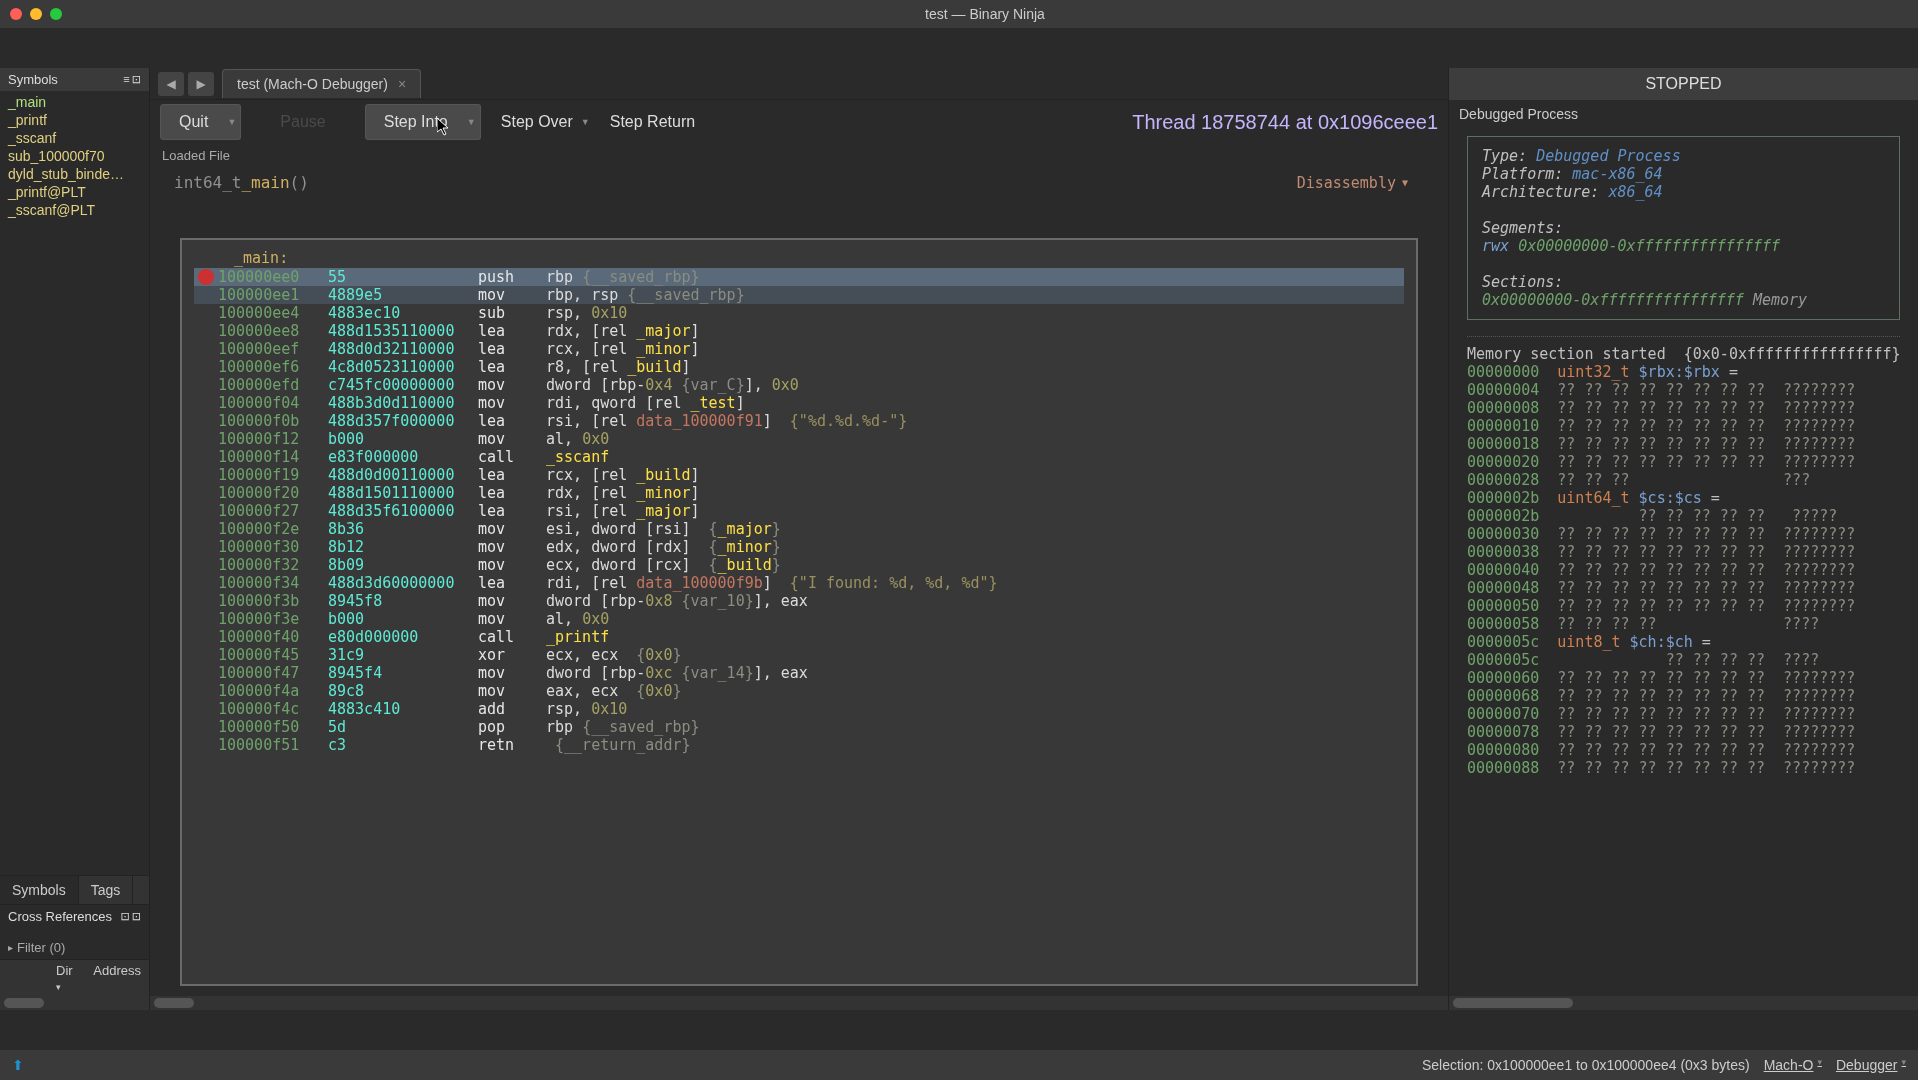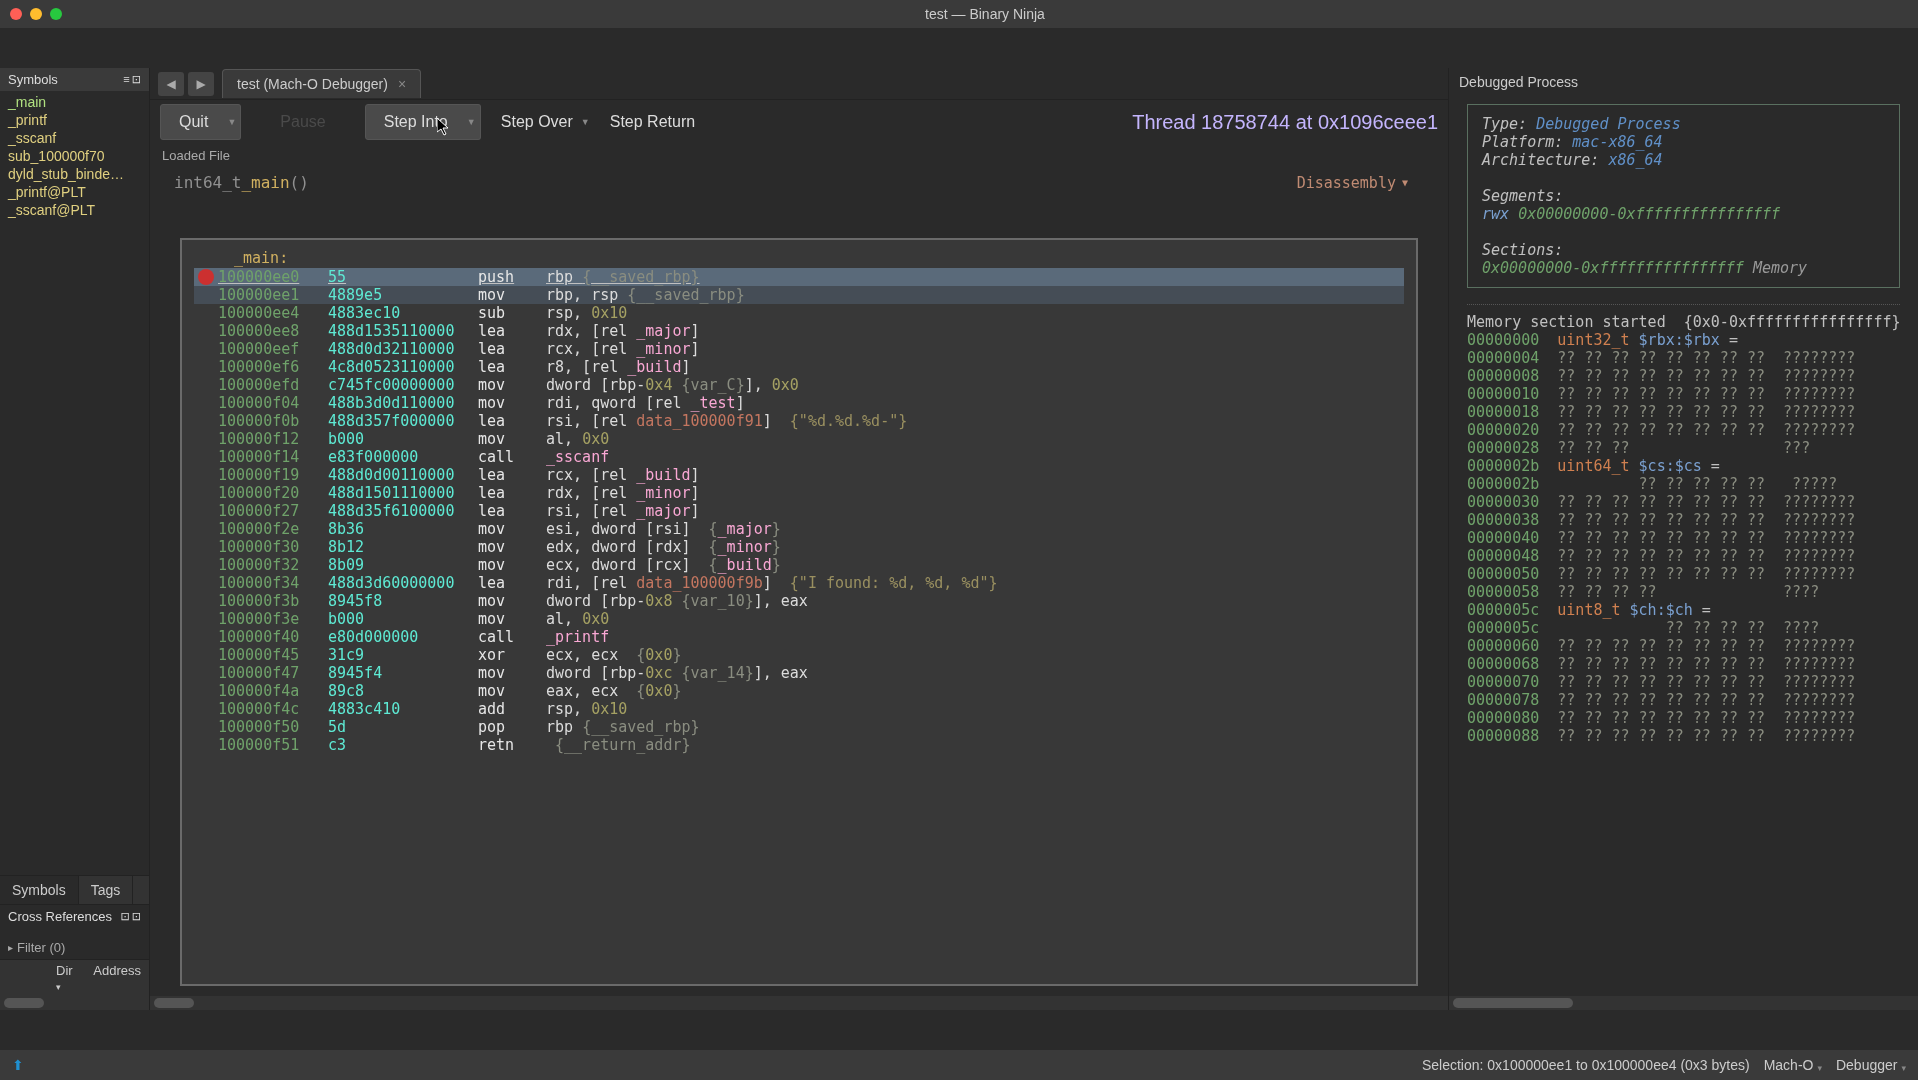--- a/index.html
+++ b/index.html
@@ -247,6 +247,7 @@
     </div>
 
     <div class="right">
+      <div class="stopped-bar">STOPPED</div>
       <div class="dbg-header">Debugged Process</div>
       <div class="proc-box">
         <div><span class="lbl">Type: </span><span class="arch">Debugged Process</span></div>

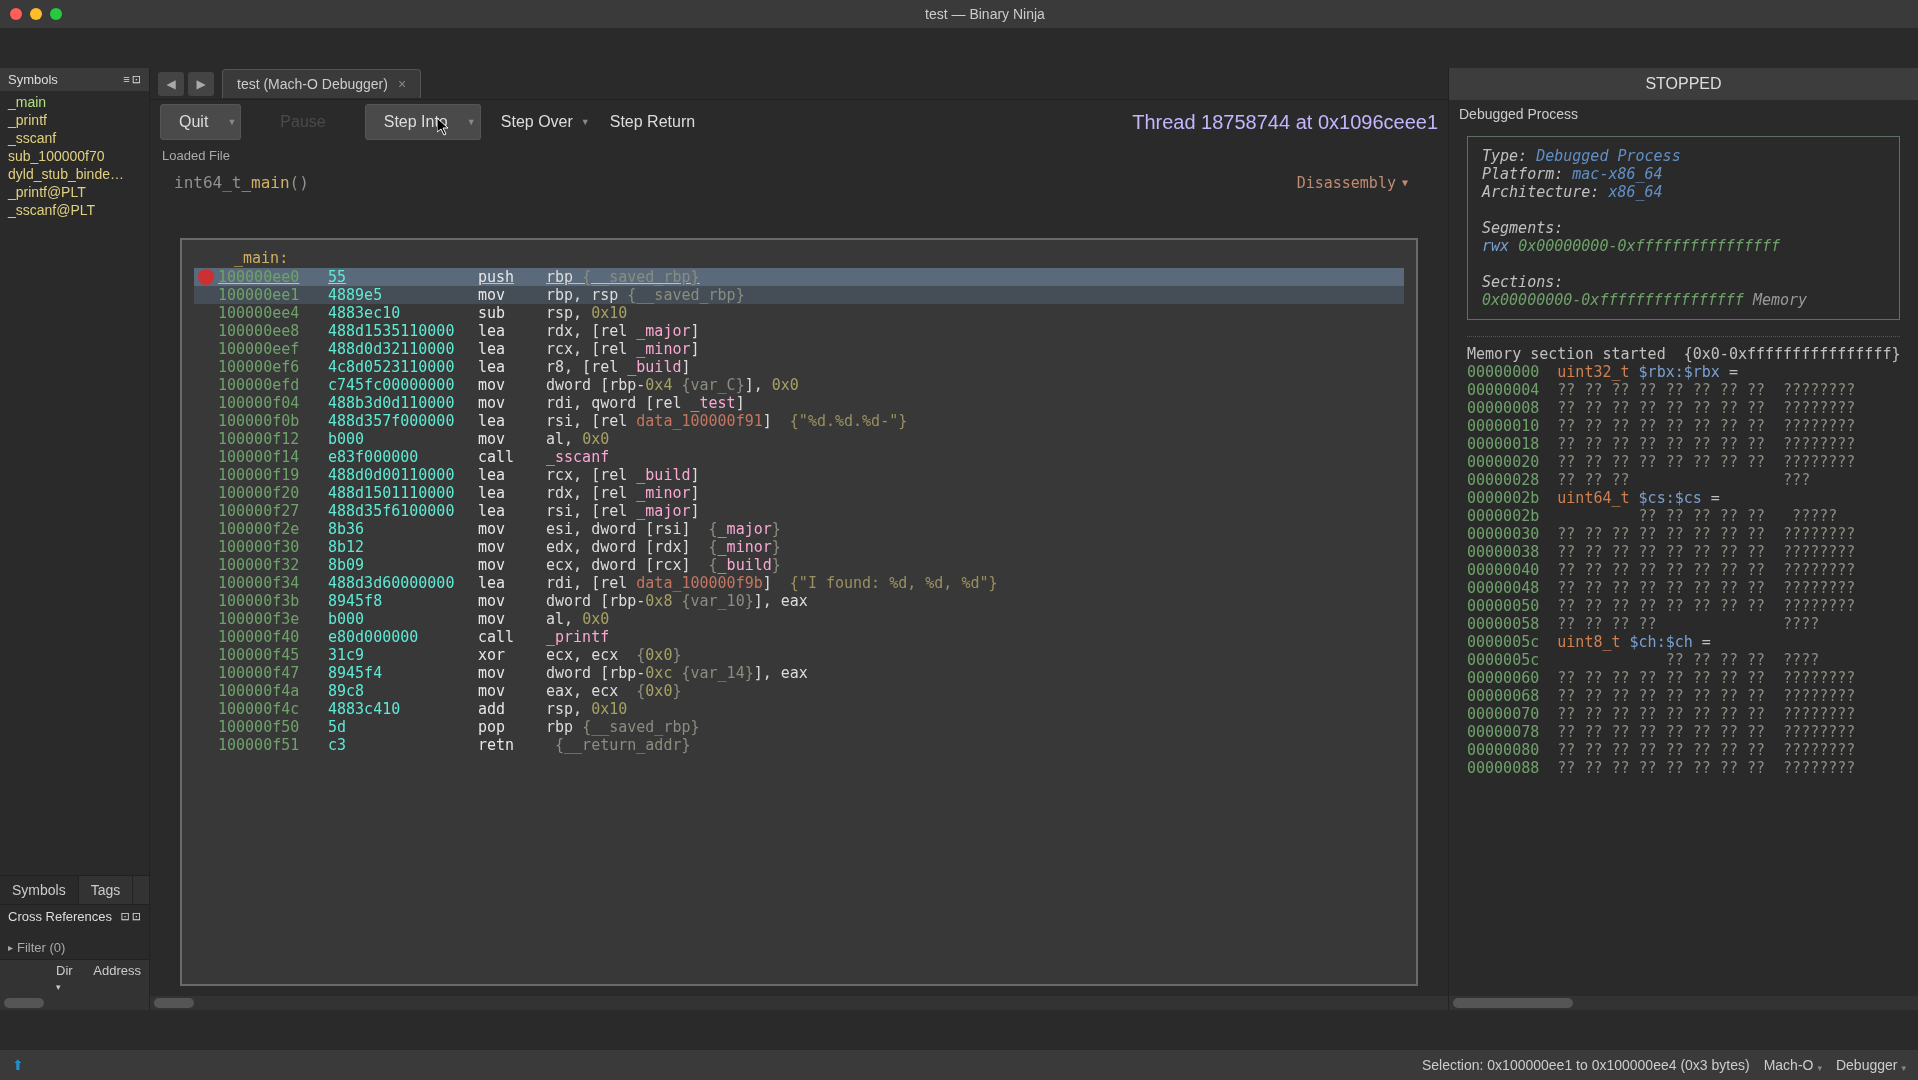--- a/index.html
+++ b/index.html
@@ -59,7 +59,7 @@
 .disasm { padding: 8px 12px; }
 .func-label { color: #d0b060; margin-left: 40px; padding: 1px 0; }
 .asm-line { display: flex; align-items: center; padding: 0 4px; white-space: pre; }
-.asm-line.hl { background: #5a6a7a; text-decoration: underline; }
+.asm-line.hl { background: #5a6a7a; }
 .asm-line.hl2 { background: #454d56; }
 .bp { width: 16px; height: 16px; border-radius: 50%; background: #cc3030; margin-right: 4px; }
 .bp.none { background: transparent; }

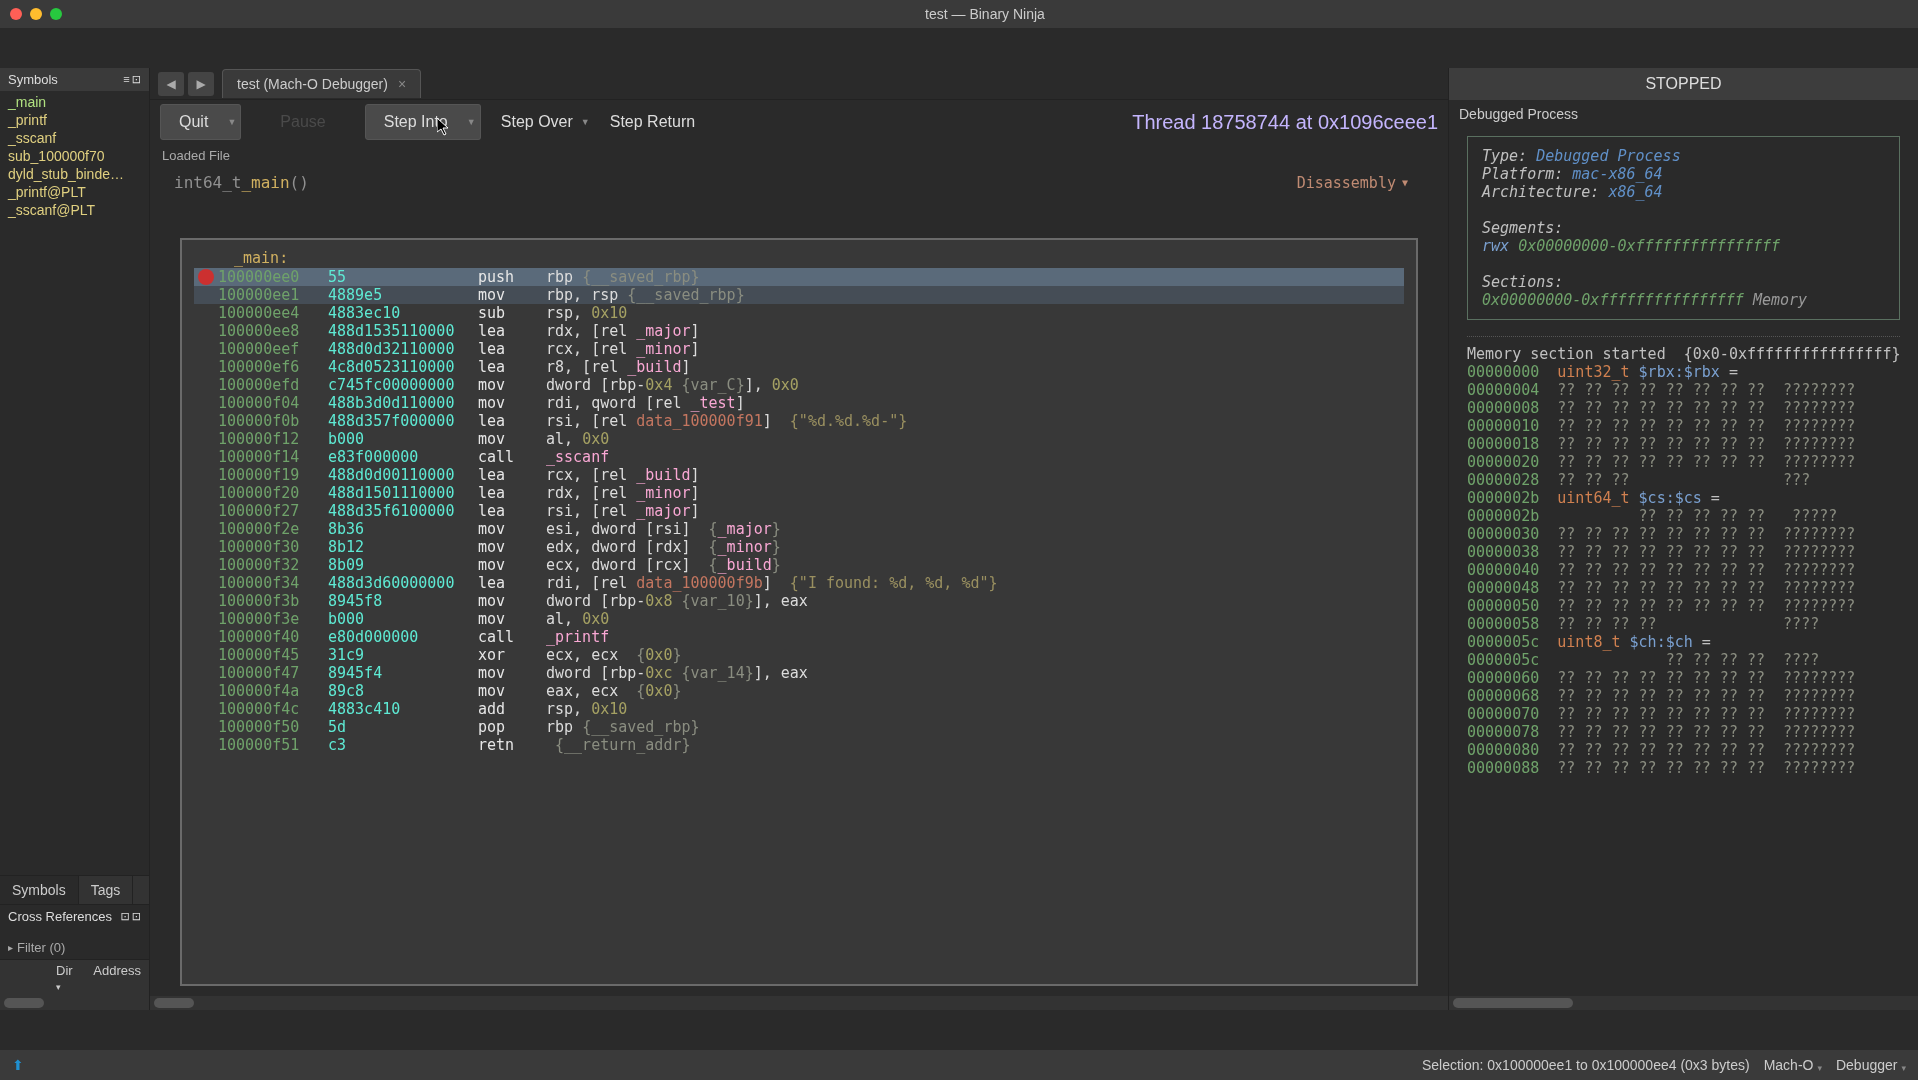--- a/index.html
+++ b/index.html
@@ -69,7 +69,7 @@
 .ops { color: #e6e6e6; }
 .ops .reg { color: #dcdcdc; }
 .ops .num { color: #a5a163; }
-.ops .sym { color: #f9a8d4; }
+.ops .sym { color: #fde047; }
 .ops .cmt { color: #8a8d80; }
 .ops .dref { color: #c47660; }
 .ops .str { color: #9a9060; }

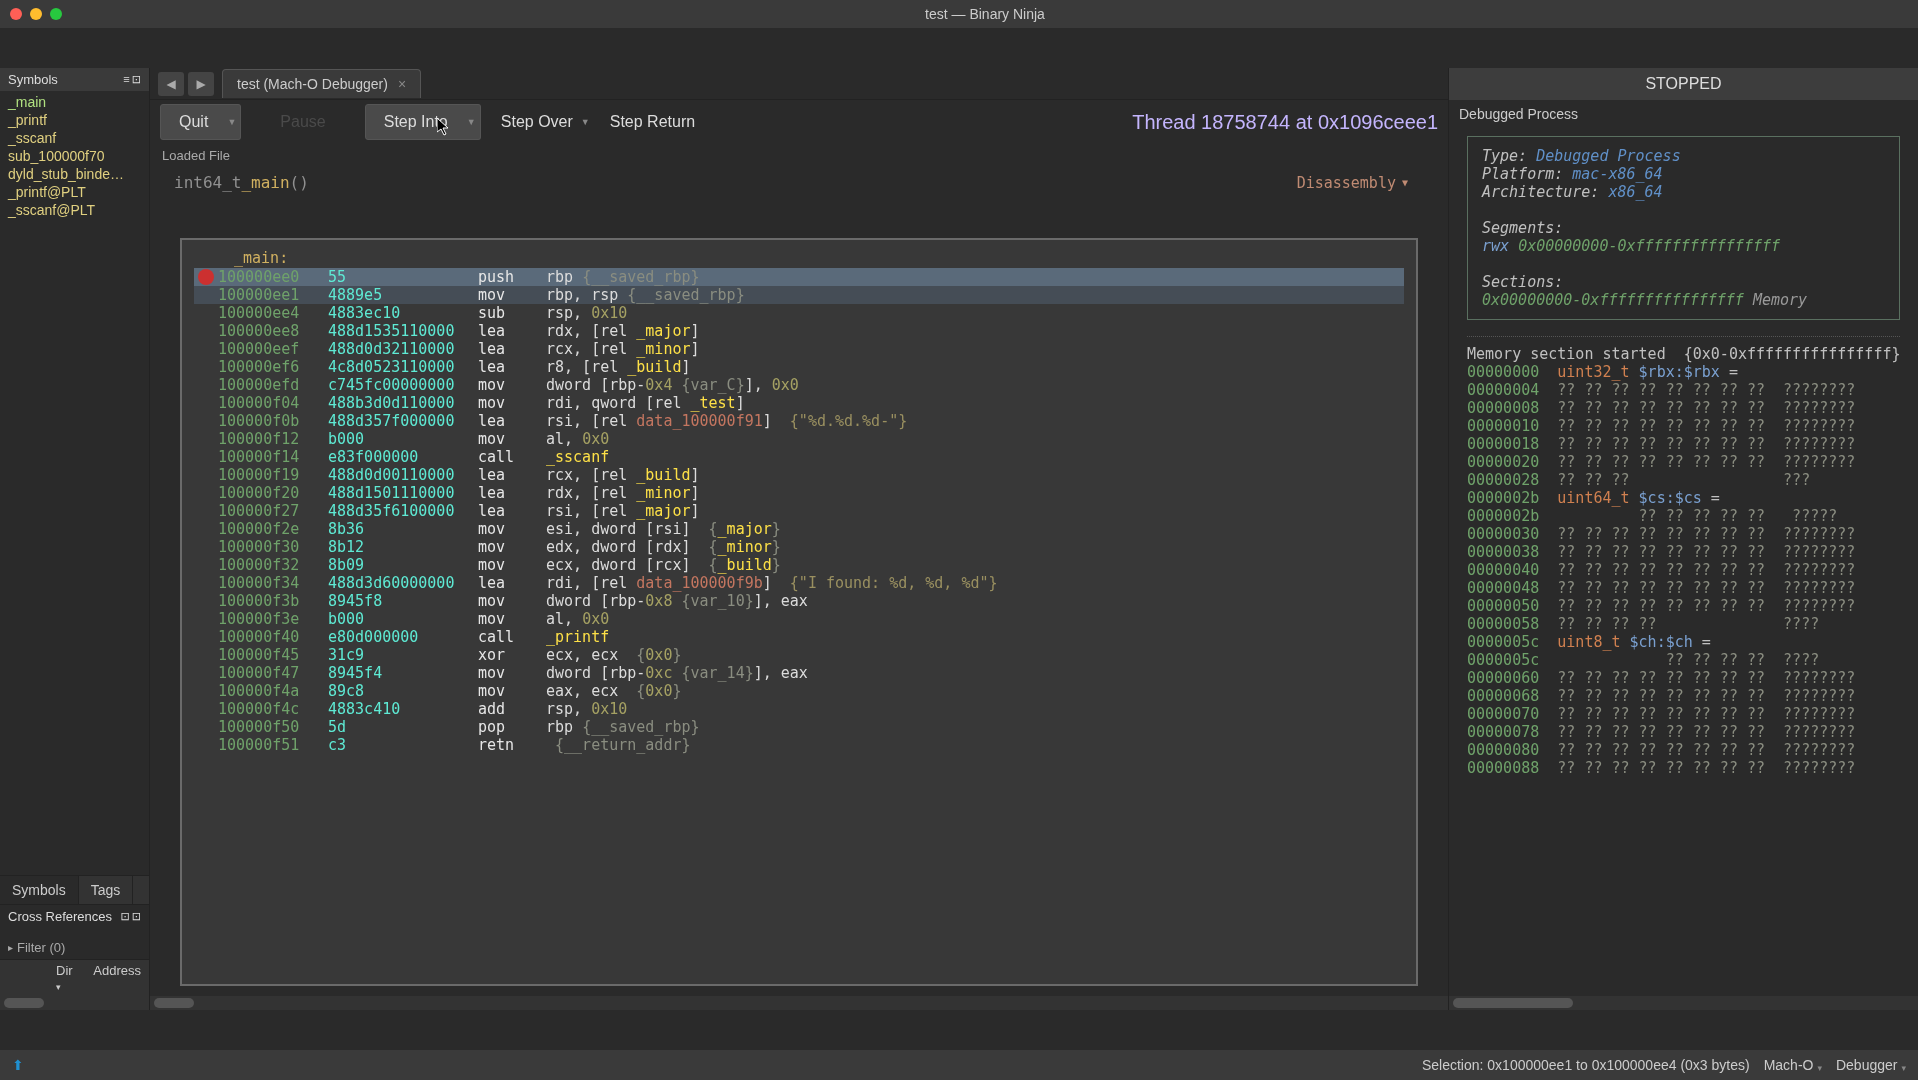--- a/index.html
+++ b/index.html
@@ -95,7 +95,7 @@
 .statusbar { height: 30px; background: #3a3a3a; display: flex; align-items: center; padding: 0 12px; font-size: 14px; color: #ccc; gap: 14px; }
 .statusbar .arrow { color: #2090d0; font-size: 14px; }
 .statusbar .sp { flex: 1; }
-.statusbar .menu { display:flex; align-items:flex-end; gap:4px; }
+.statusbar .menu { display:flex; align-items:flex-start; gap:4px;text-decoration:underline; }
 .statusbar .menu::after { content: "▾"; font-size: 9px; color: #888; }
 
 .hscroll { height: 14px; background: #333; display:flex; align-items:center; }

